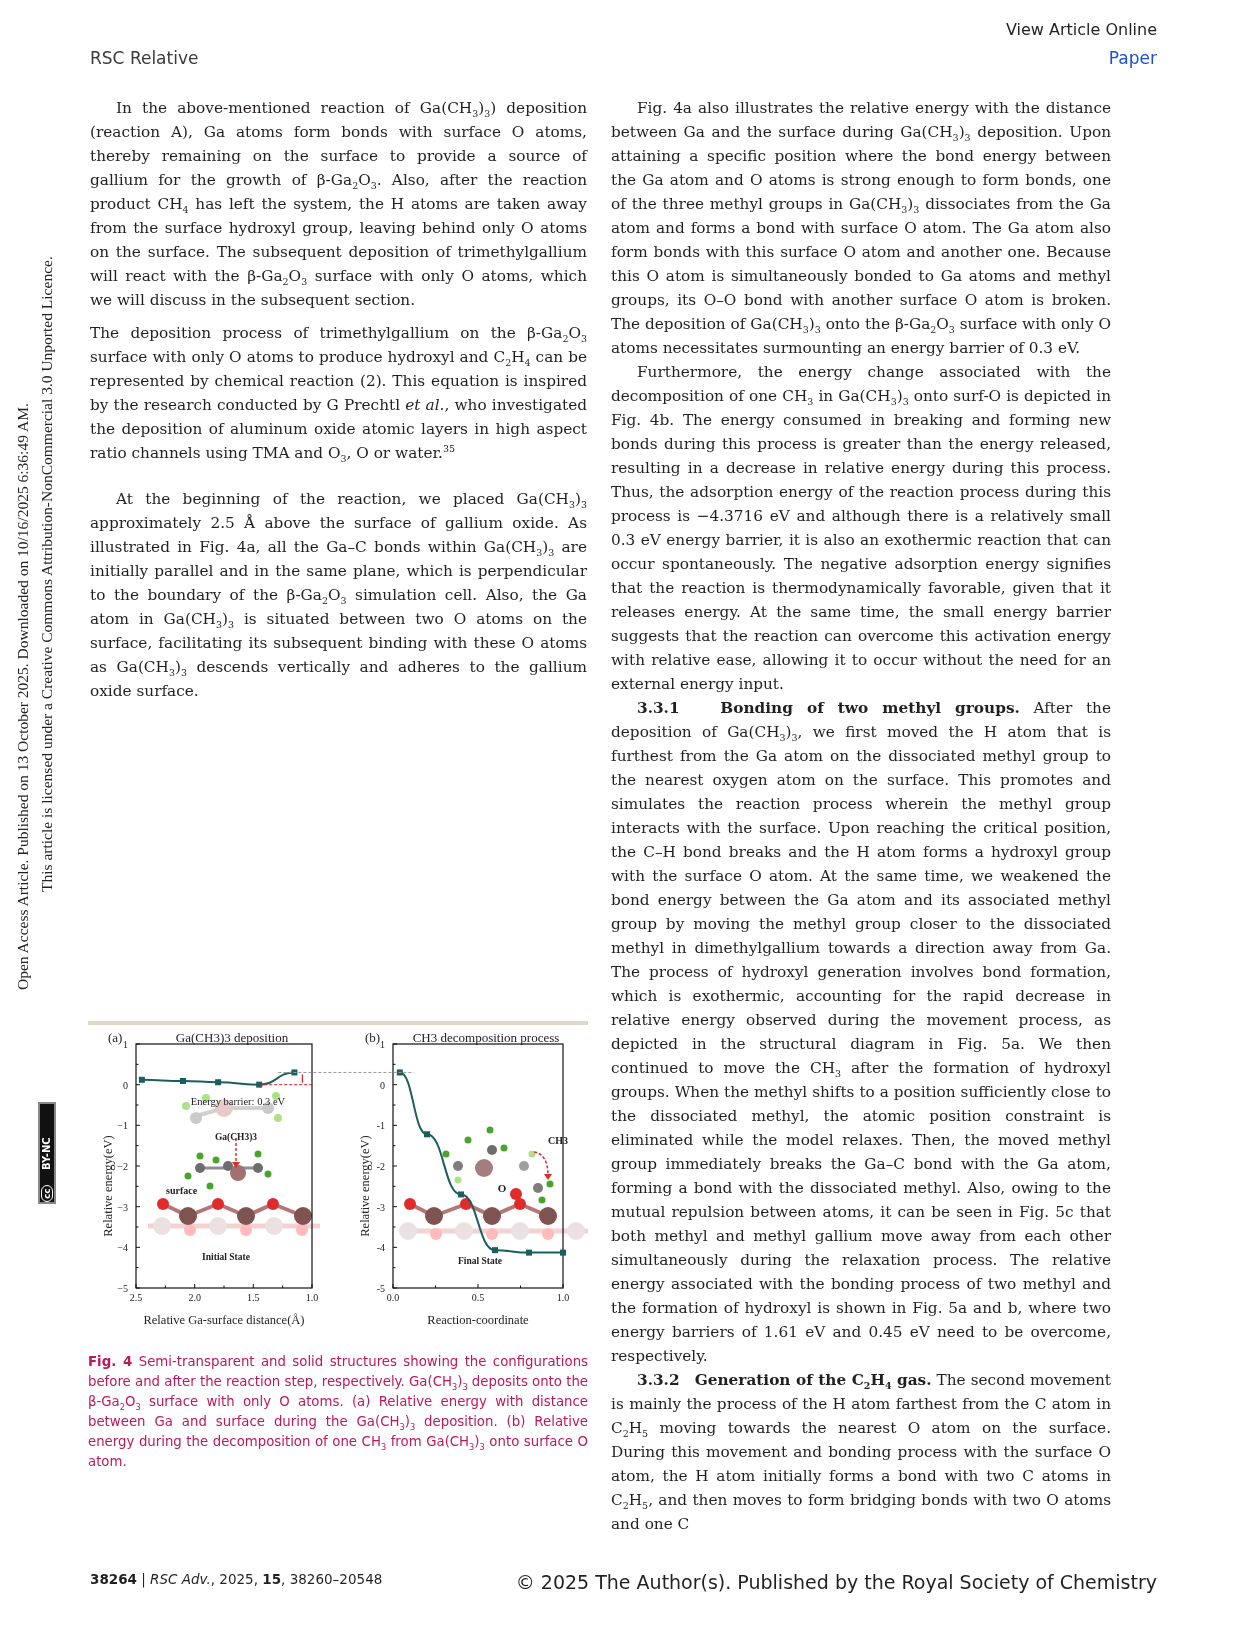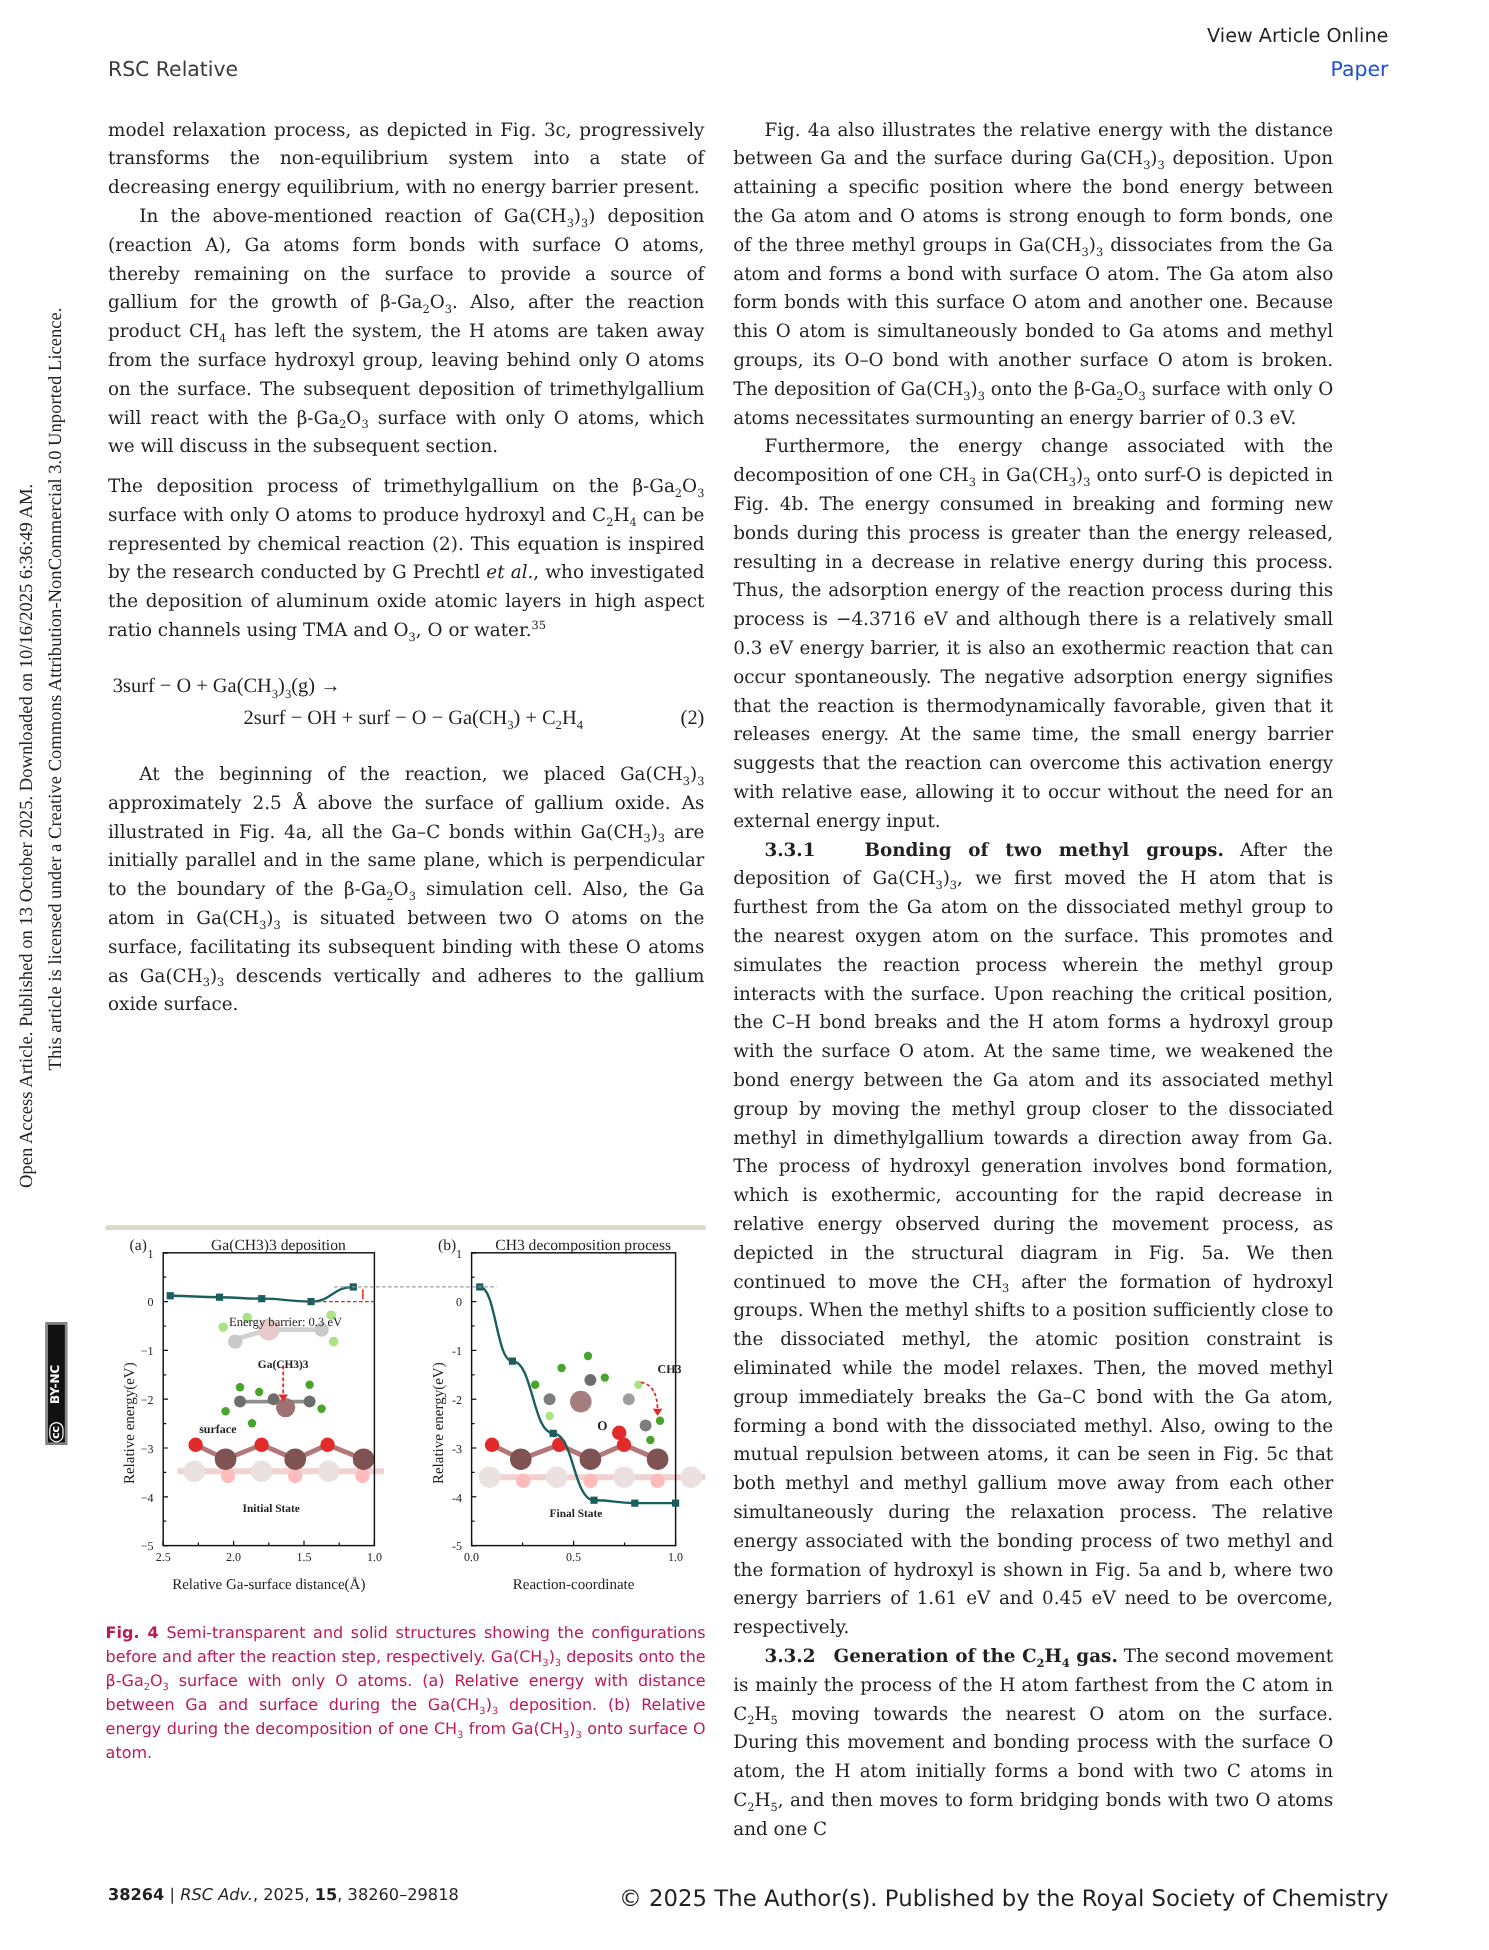--- a/index.html
+++ b/index.html
@@ -56,7 +56,6 @@
 </div>
 
 <div id="col-left" class="col">
-  <p>model relaxation process, as depicted in Fig. 3c, progressively transforms the non-equilibrium system into a state of decreasing energy equilibrium, with no energy barrier present.</p>
   <p class="indent"><span>In the above-mentioned reaction of Ga(CH</span><sub>3</sub><span>)</span><sub>3</sub><span>) deposition (reaction A), Ga atoms form bonds with surface O atoms, thereby remaining on the surface to provide a source of gallium for the growth of β-Ga</span><sub>2</sub><span>O</span><sub>3</sub><span>. Also, after the reaction product CH</span><sub>4</sub><span> has left the system, the H atoms are taken away from the surface hydroxyl group, leaving behind only O atoms on the surface. The subsequent deposition of trimethylgallium will react with the β-Ga</span><sub>2</sub><span>O</span><sub>3</sub><span> surface with only O atoms, which we will discuss in the subsequent section.</span></p>
 
 

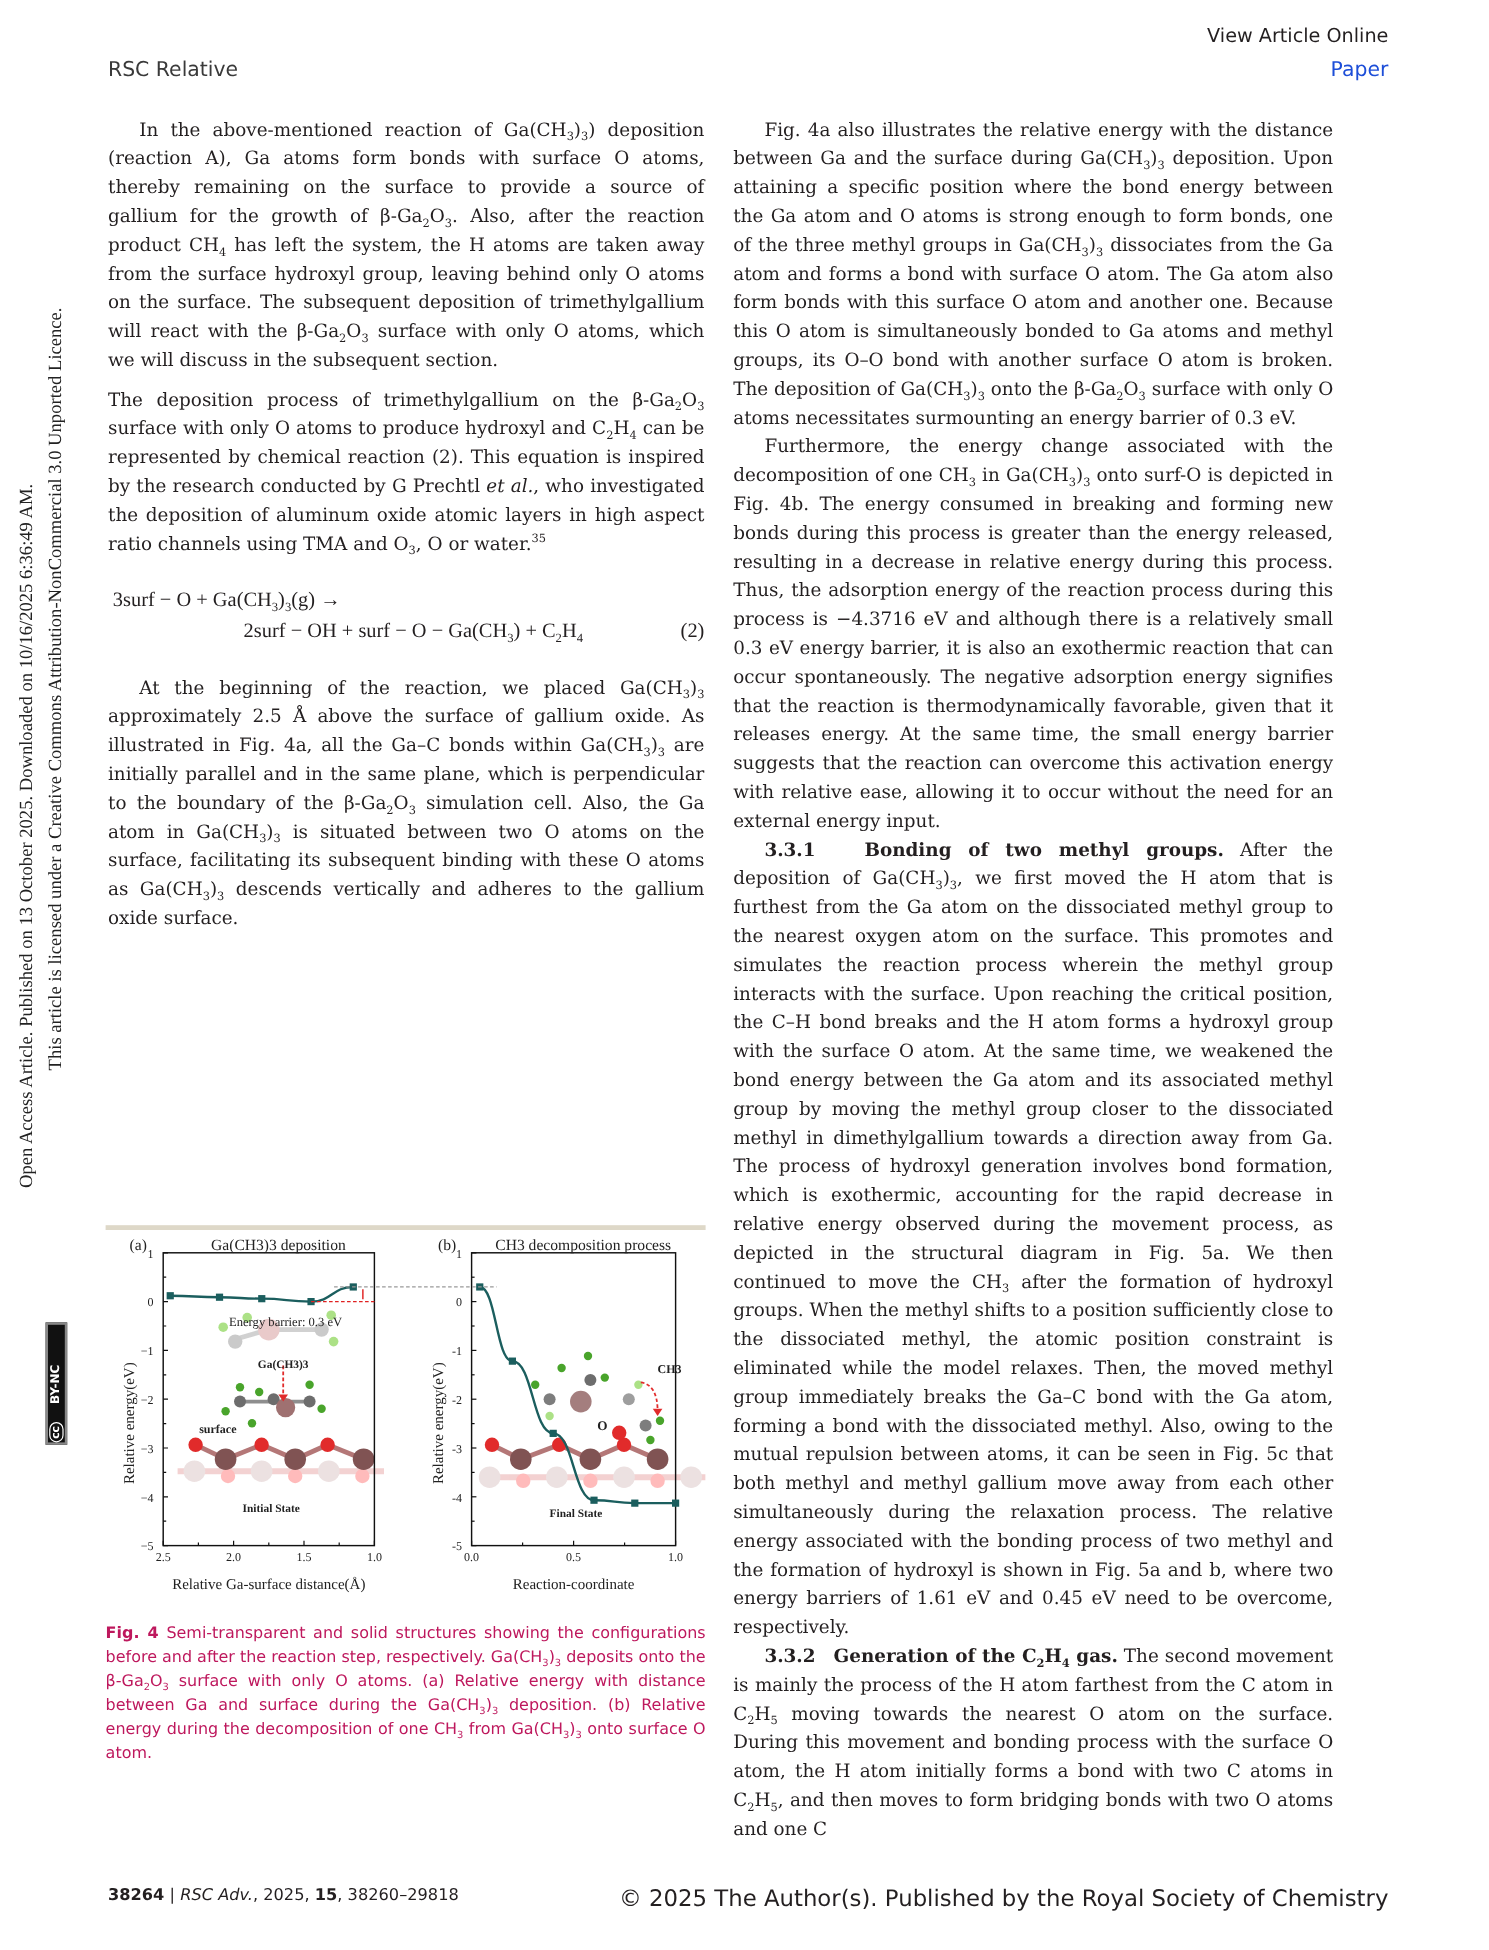--- a/index.html
+++ b/index.html
@@ -61,11 +61,6 @@
 
   <p style="margin-top:9px;"><span>The deposition process of trimethylgallium on the β-Ga</span><sub>2</sub><span>O</span><sub>3</sub><span> surface with only O atoms to produce hydroxyl and C</span><sub>2</sub><span>H</span><sub>4</sub><span> can be represented by chemical reaction (2). This equation is inspired by the research conducted by G Prechtl </span><i>et al.</i><span>, who investigated the deposition of aluminum oxide atomic layers in high aspect ratio channels using TMA and O</span><sub>3</sub><span>, O or water.</span><sup>35</sup></p>
 
-  <div class="eq" style="margin-top:22px; position:relative; height:52px;">
-    <div style="position:absolute; left:4px; top:0;"><span>3surf − O + Ga(CH</span><sub>3</sub><span>)</span><sub>3</sub><span>(g) →</span></div>
-    <div style="position:absolute; left:113px; top:26px;"><span>2surf − OH + surf − O − Ga(CH</span><sub>3</sub><span>) + C</span><sub>2</sub><span>H</span><sub>4</sub></div>
-    <div style="position:absolute; right:0; top:26px;">(2)</div>
-  </div>
 
   <p class="indent" style="margin-top:22px;"><span>At the beginning of the reaction, we placed Ga(CH</span><sub>3</sub><span>)</span><sub>3</sub><span> approximately 2.5 Å above the surface of gallium oxide. As illustrated in Fig. 4a, all the Ga–C bonds within Ga(CH</span><sub>3</sub><span>)</span><sub>3</sub><span> are initially parallel and in the same plane, which is perpendicular to the boundary of the β-Ga</span><sub>2</sub><span>O</span><sub>3</sub><span> simulation cell. Also, the Ga atom in Ga(CH</span><sub>3</sub><span>)</span><sub>3</sub><span> is situated between two O atoms on the surface, facilitating its subsequent binding with these O atoms as Ga(CH</span><sub>3</sub><span>)</span><sub>3</sub><span> descends vertically and adheres to the gallium oxide surface.</span></p>
 </div>

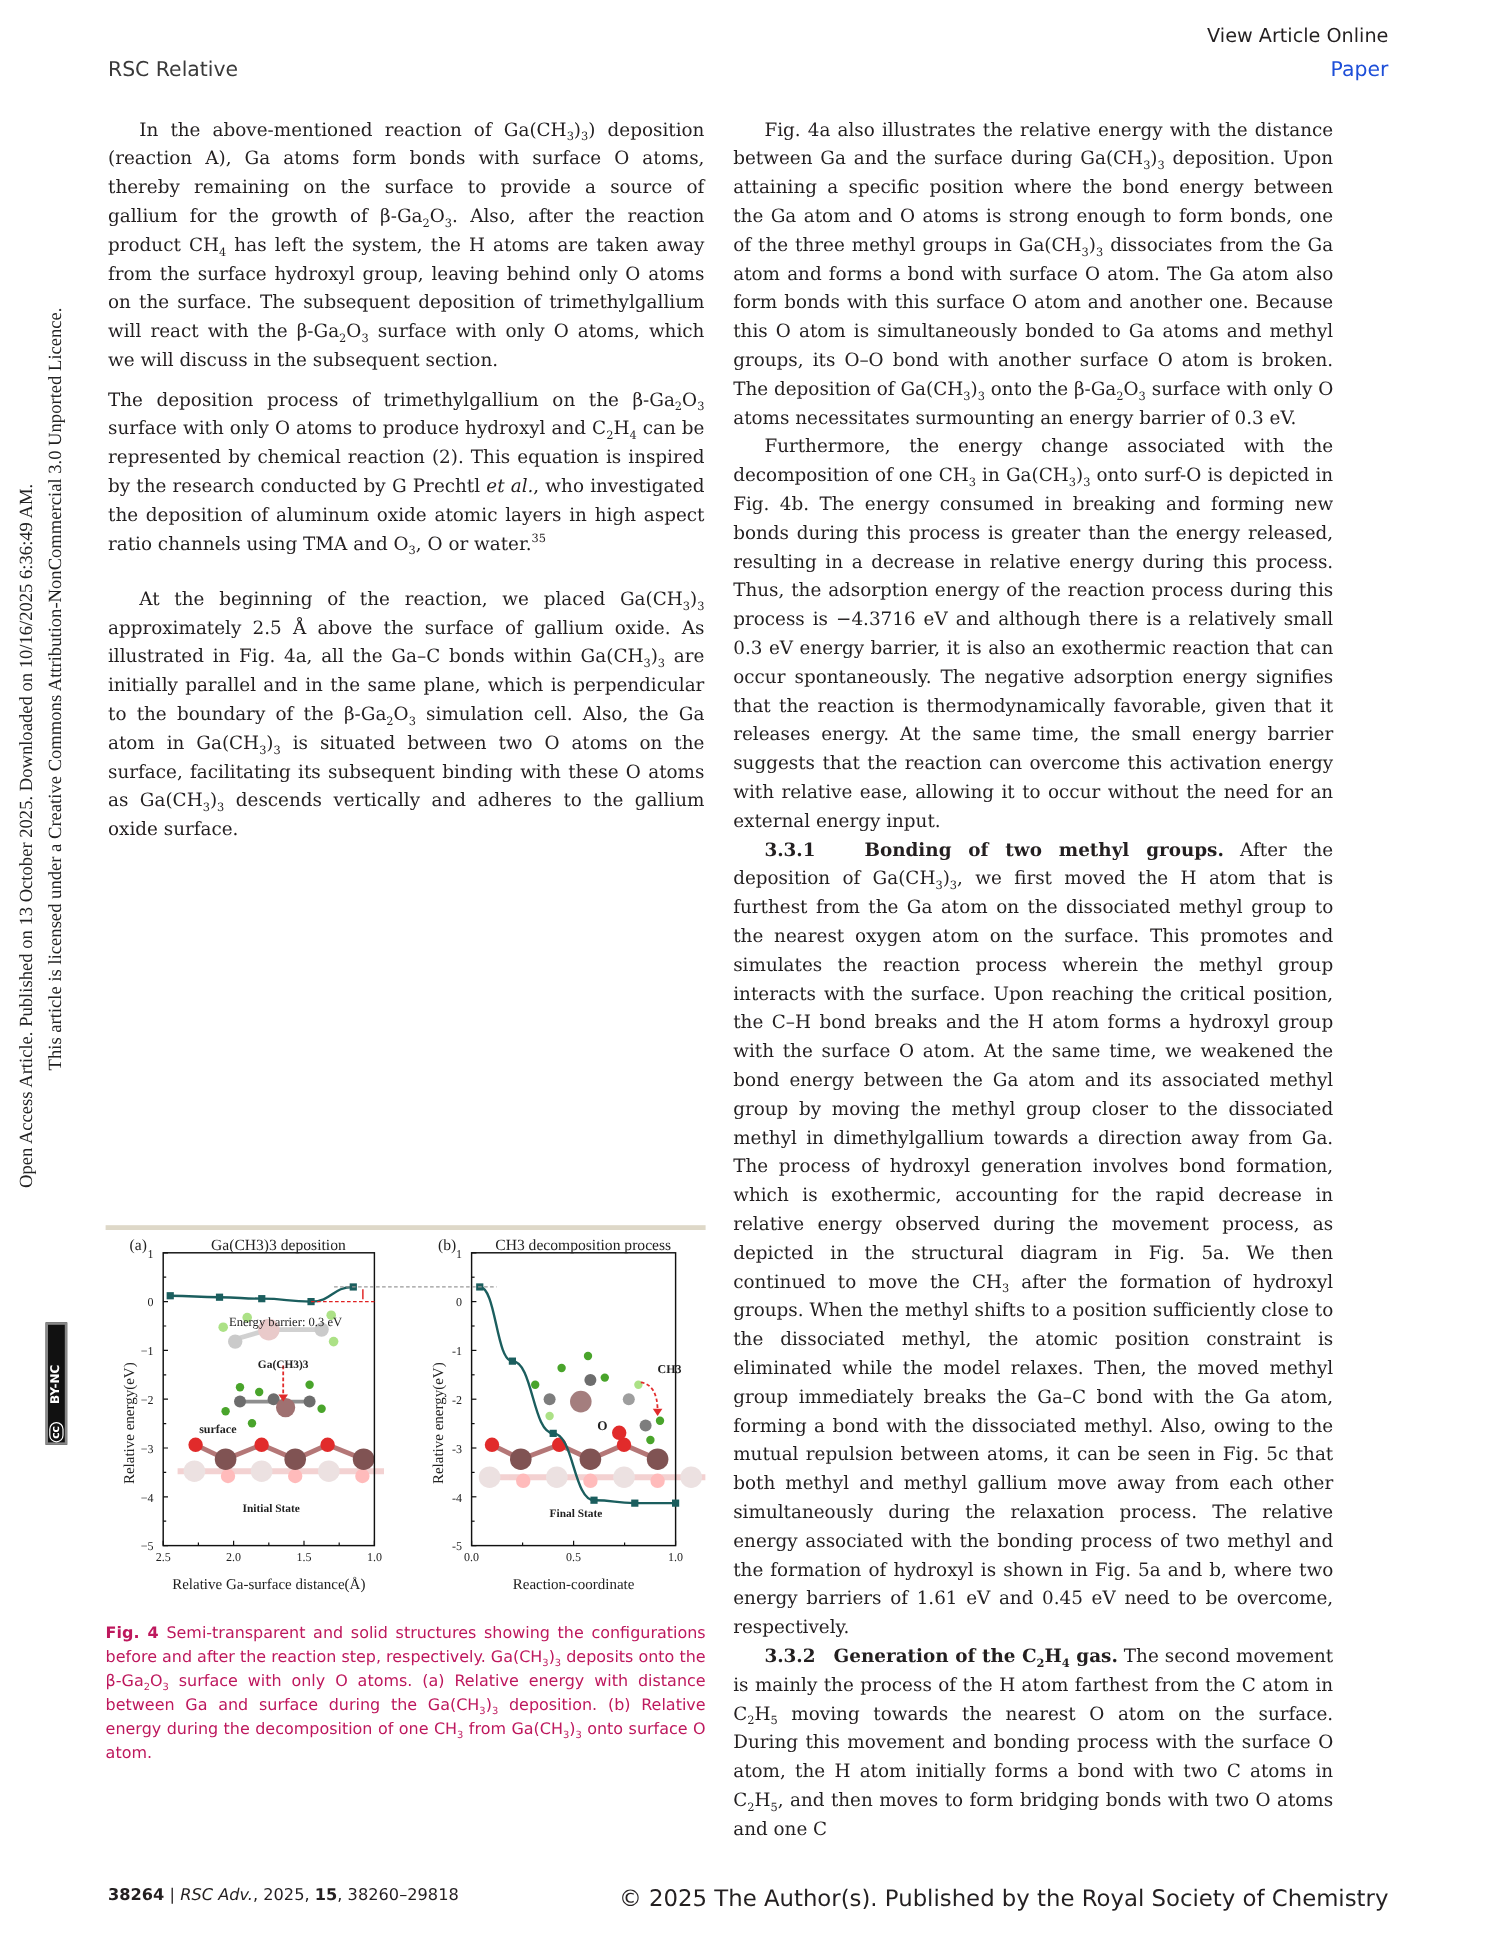--- a/index.html
+++ b/index.html
@@ -265,7 +265,7 @@
   <p class="indent"><span class="subhead">3.3.2</span>&nbsp;&nbsp;&nbsp;<span class="subhead"><span>Generation of the C</span><sub>2</sub><span>H</span><sub>4</sub><span> gas.</span></span><span> The second movement is mainly the process of the H atom farthest from the C atom in C</span><sub>2</sub><span>H</span><sub>5</sub><span> moving towards the nearest O atom on the surface. During this movement and bonding process with the surface O atom, the H atom initially forms a bond with two C atoms in C</span><sub>2</sub><span>H</span><sub>5</sub><span>, and then moves to form bridging bonds with two O atoms and one C</span></p>
 </div>
 
-<div id="footer-left"><b>38264</b><span> | </span><i>RSC Adv.</i><span>, 2025, </span><b>15</b><span>, 38260–29818</span></div>
+<div id="footer-left"><b>38264</b><span> | </span><i>RSC Adv.</i><span>, 2025, </span><b>15</b><span>, 38260–20548</span></div>
 <div id="footer-right">© 2025 The Author(s). Published by the Royal Society of Chemistry</div>
 
 </body></html>

